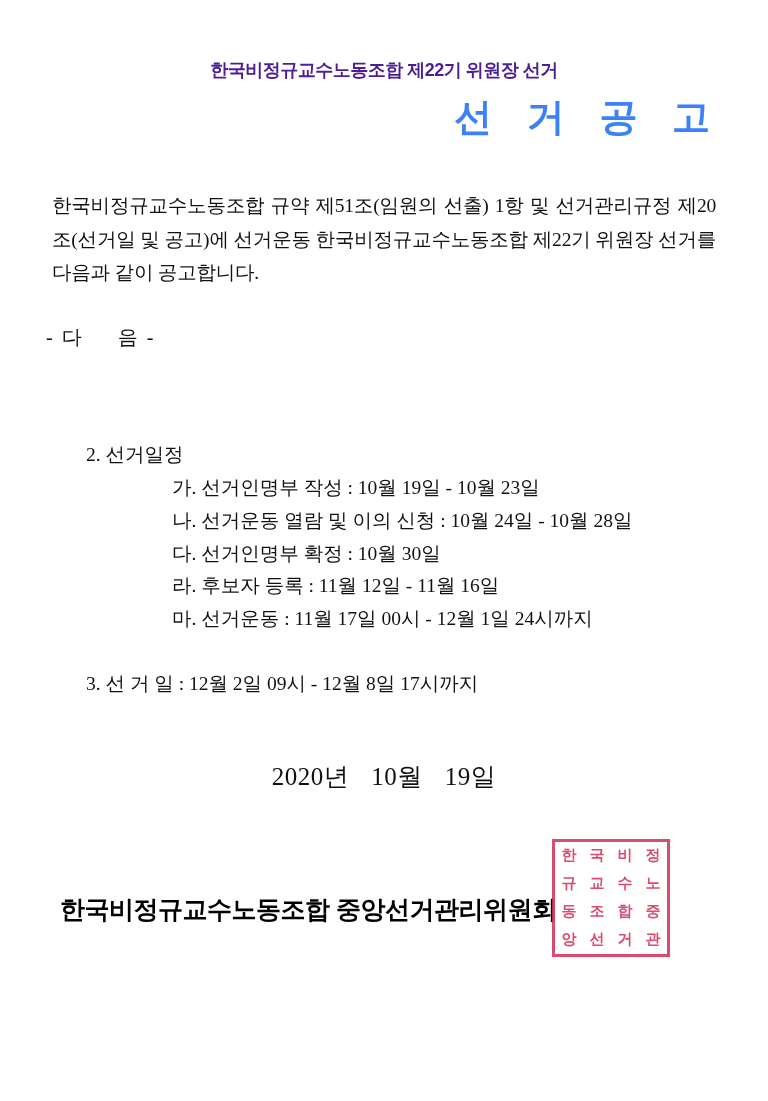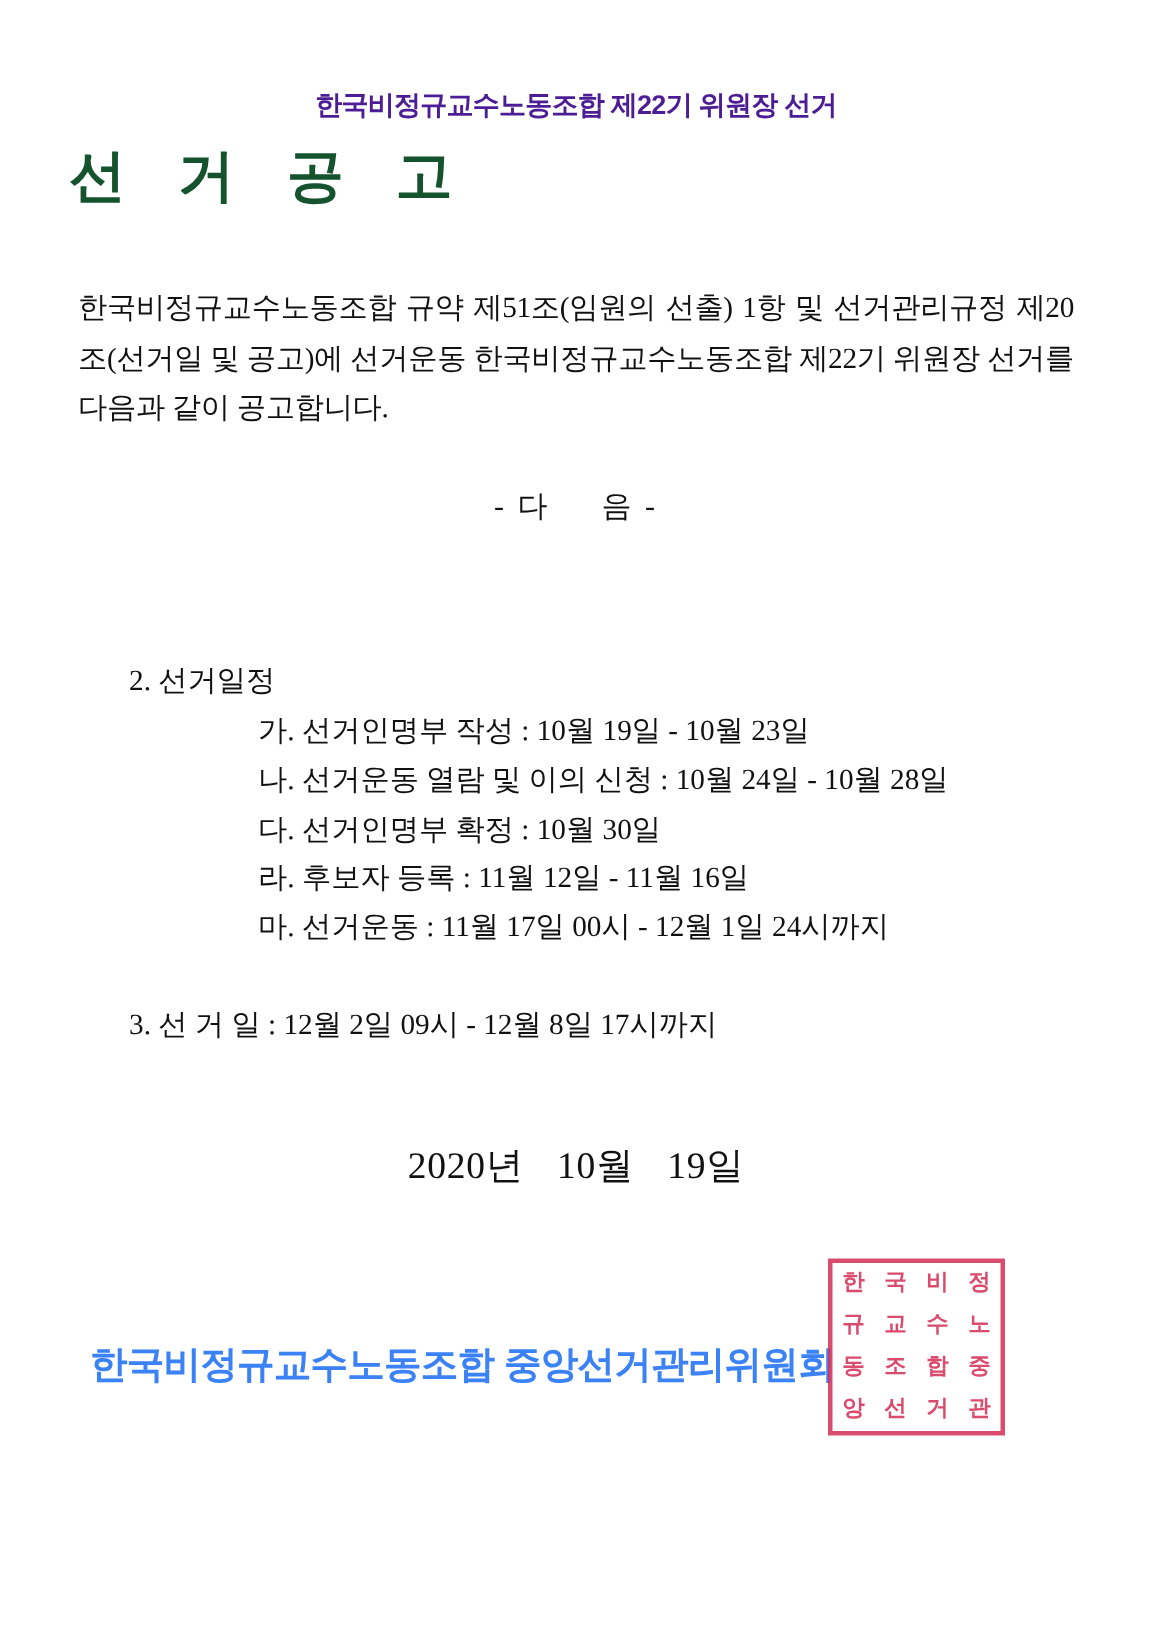--- a/index.html
+++ b/index.html
@@ -32,13 +32,13 @@
     color: #4c1d95;
   }
   .main-title {
-    text-align: left;
+    text-align: right;
     font-family: "Liberation Sans", sans-serif;
     font-weight: bold;
     font-size: 38px;
     letter-spacing: 12px;
     margin-top: 10px;
-    color: #14532d;
+    color: #3b82f6;
   }
   .intro {
     margin-top: 46px;

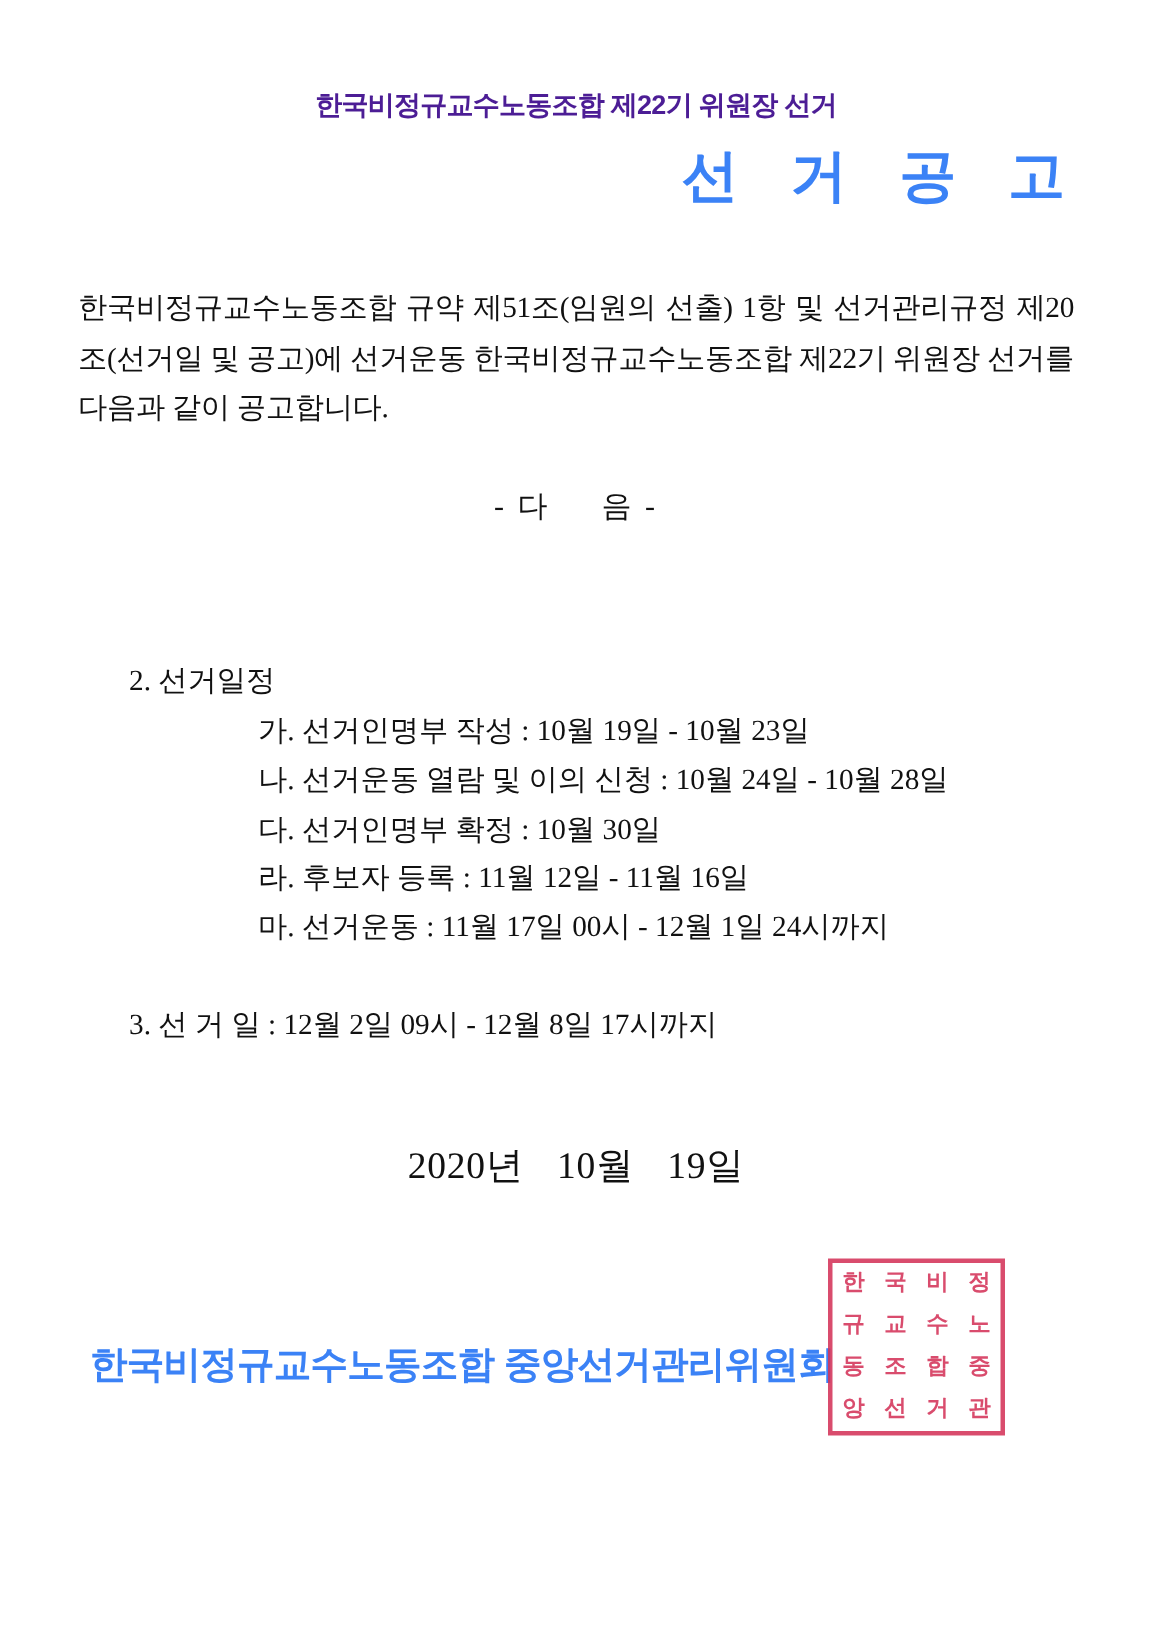--- a/index.html
+++ b/index.html
@@ -50,7 +50,7 @@
     padding: 0 6px;
   }
   .dash-line {
-    text-align: center;
+    text-align: left;
     margin-top: 34px;
     font-size: 20px;
     letter-spacing: 2px;

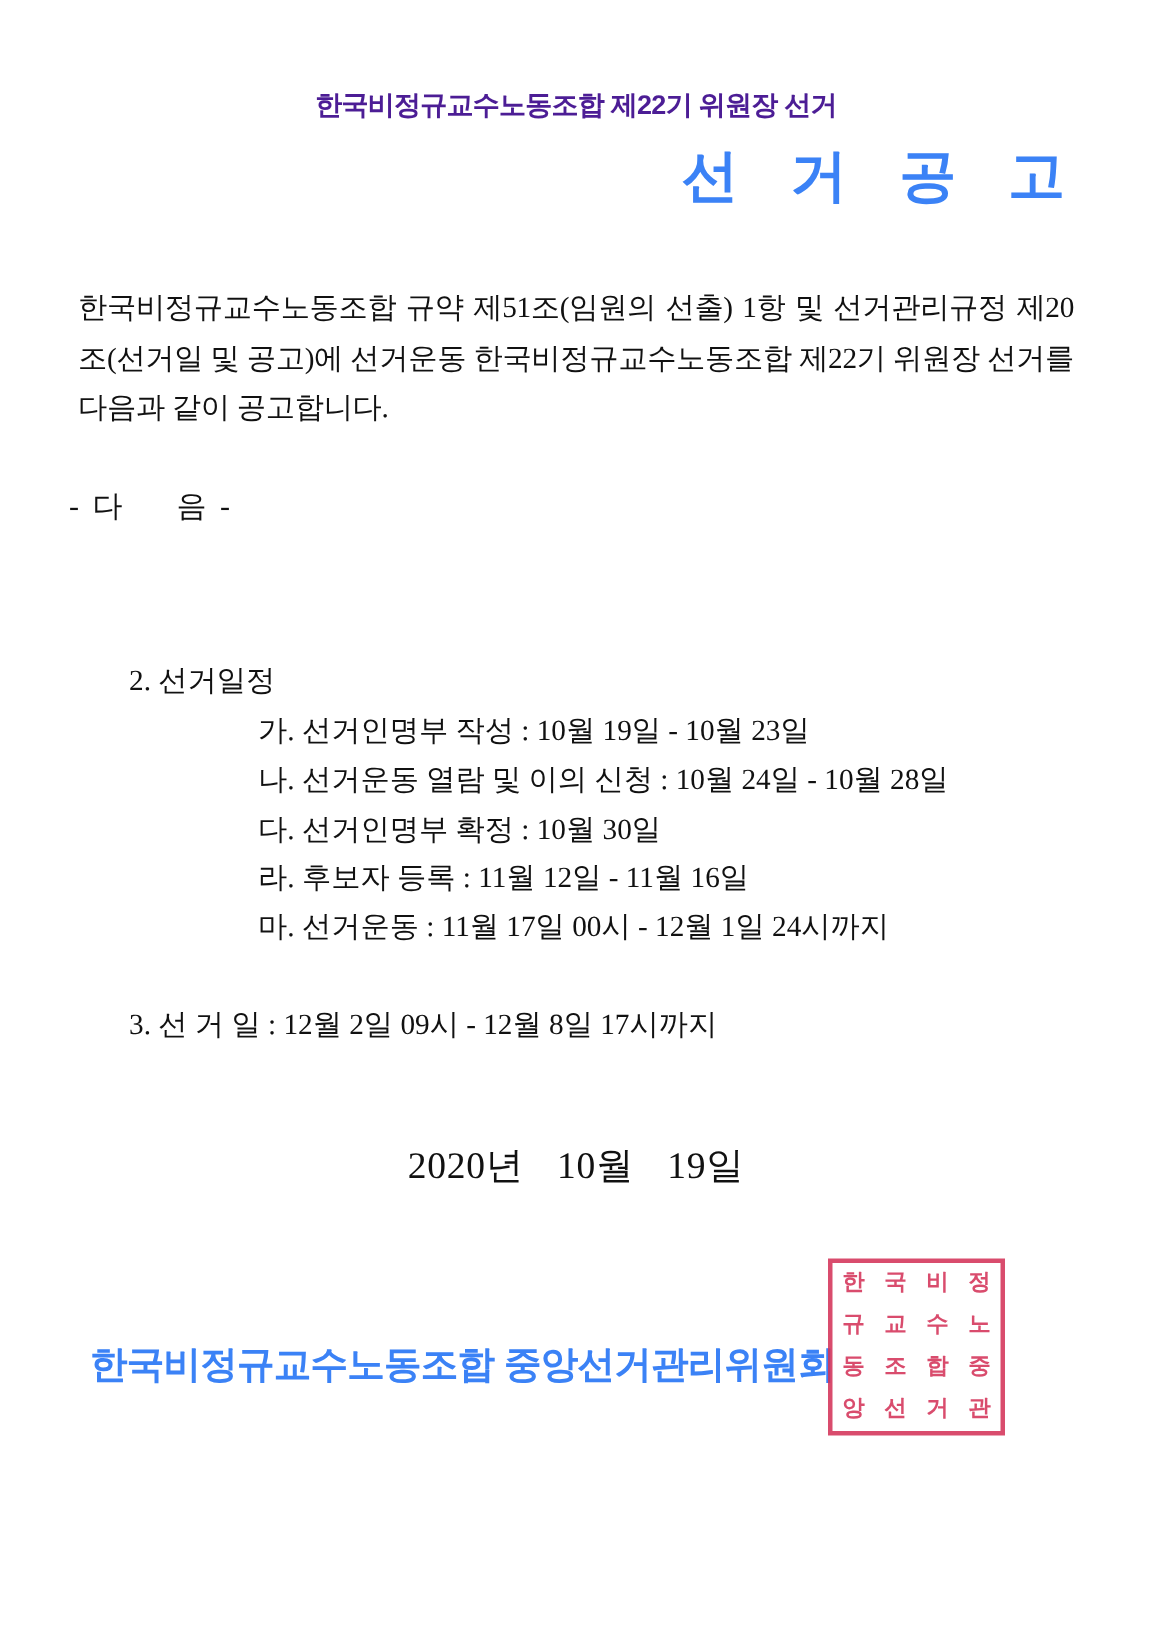--- a/index.html
+++ b/index.html
@@ -105,7 +105,7 @@
     font-weight: bold;
     font-size: 25px;
     letter-spacing: -0.5px;
-    color: #3b82f6;
+    color: #000000;
   }
   .seal {
     position: absolute;

